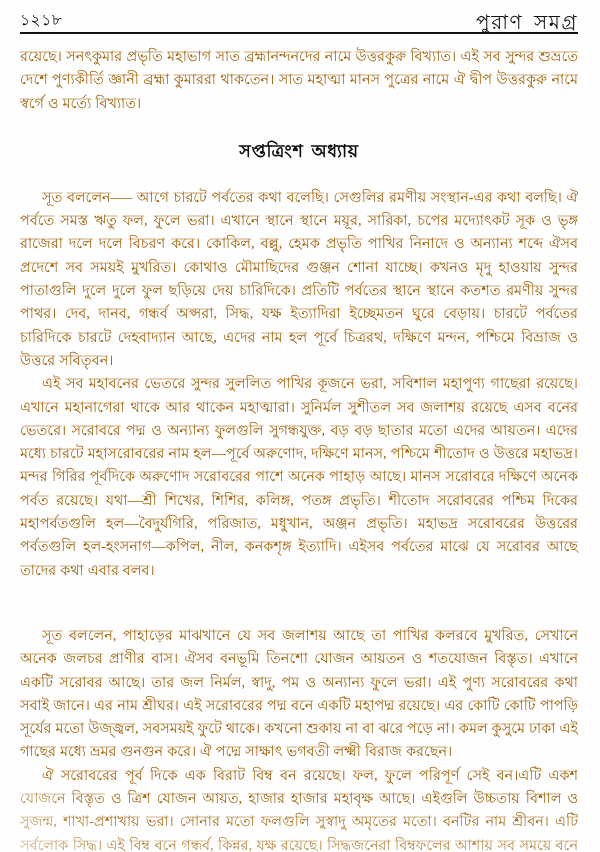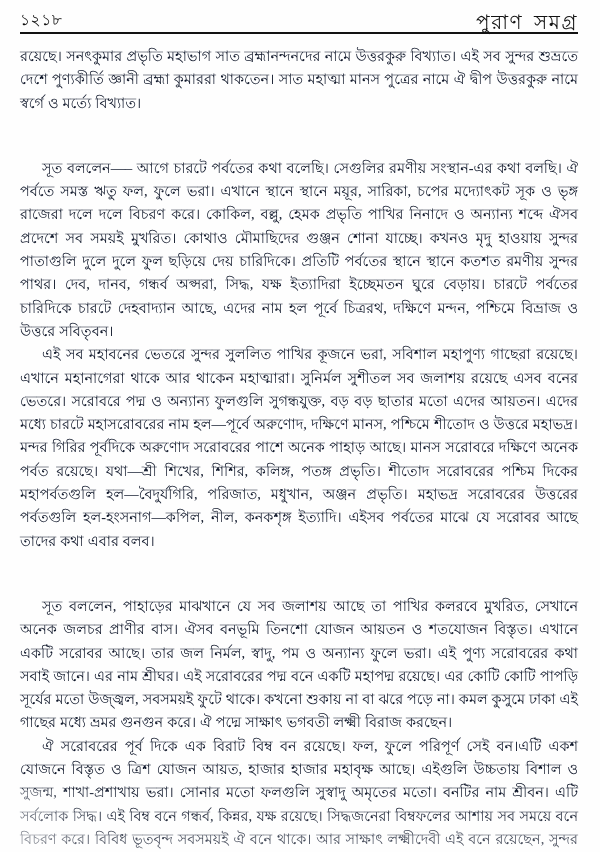--- a/index.html
+++ b/index.html
@@ -77,7 +77,7 @@
     text-align: justify;
     text-justify: inter-word;
     word-spacing: 0.4px;
-    color: #0f172a;
+    color: #a16207;
     -webkit-hyphens: none;
     hyphens: none;
   }

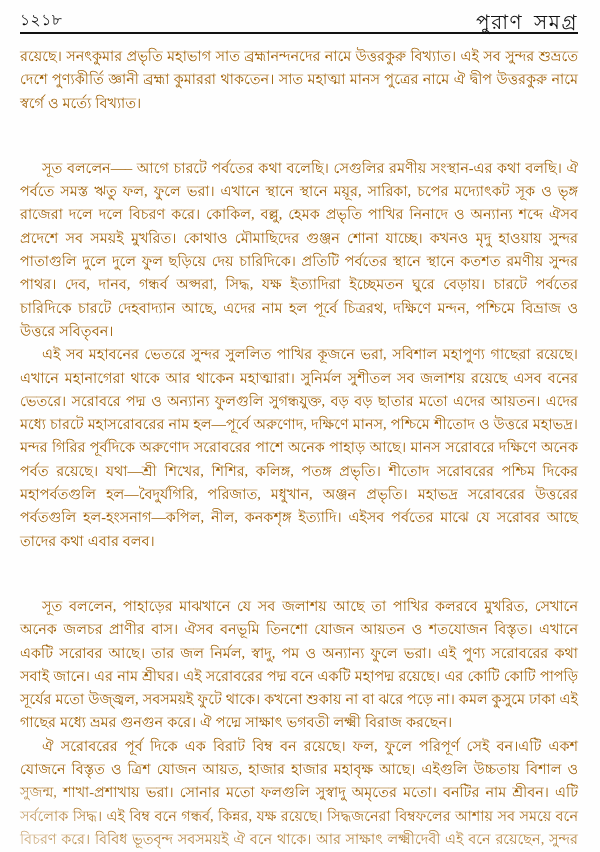--- a/index.html
+++ b/index.html
@@ -141,6 +141,7 @@
 
     <div class="gap-before-head"></div>
 
+    <h2 class="chapter">সপ্তত্রিংশ অধ্যায়</h2>
 
     <div class="gap-after-head"></div>
 

